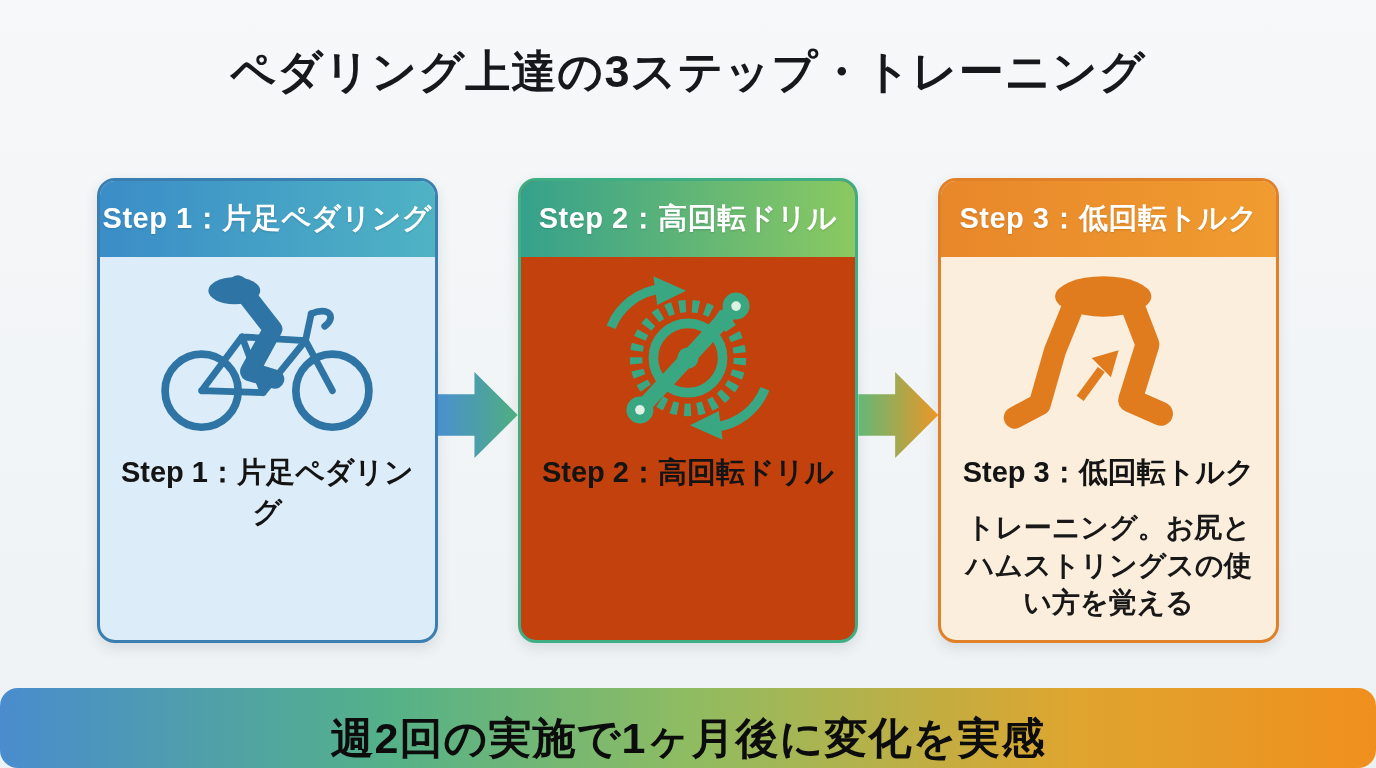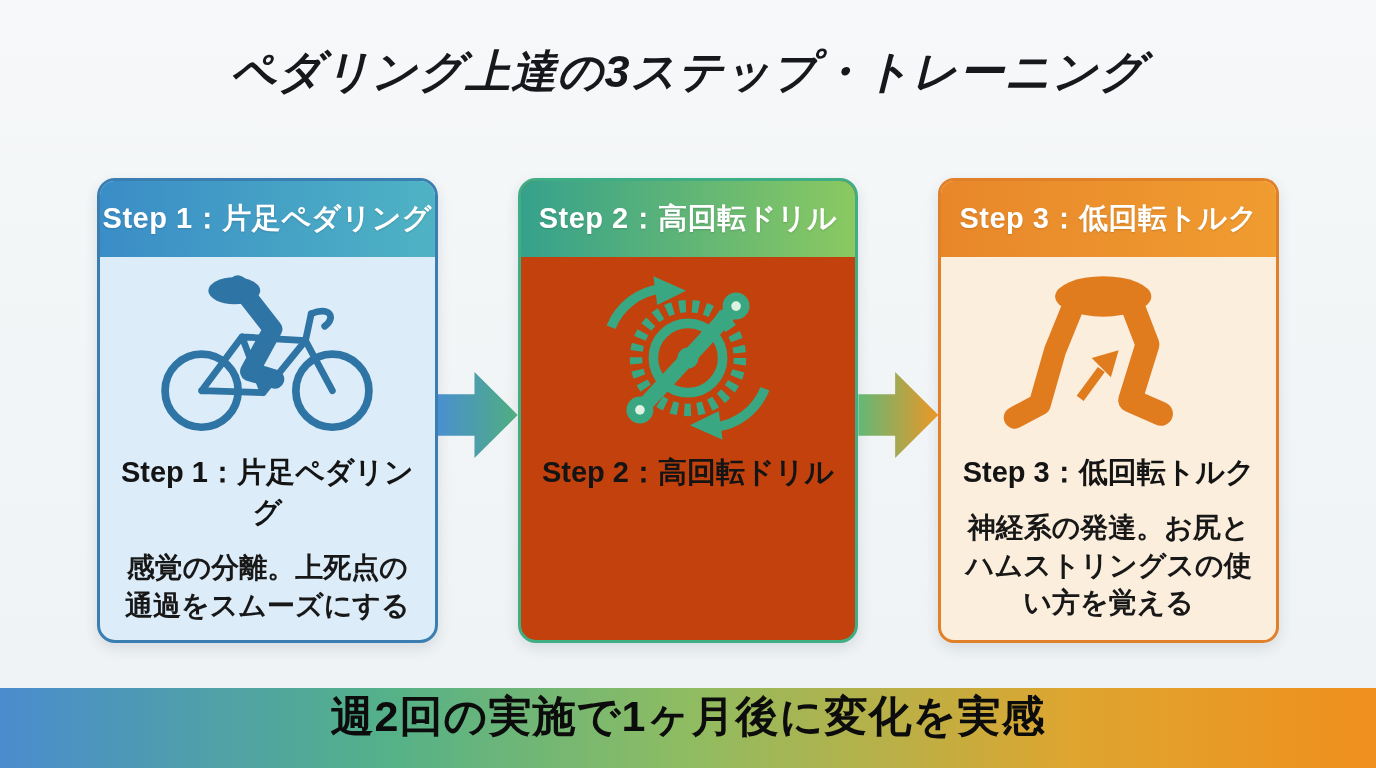--- a/index.html
+++ b/index.html
@@ -13,7 +13,6 @@
     position:absolute;top:42px;left:0;width:100%;
     text-align:center;font-size:45px;font-weight:800;color:#16181b;
     letter-spacing:1px;
-    font-style:italic;
   }
   .cards-row{
     position:absolute;top:178px;left:0;right:0;

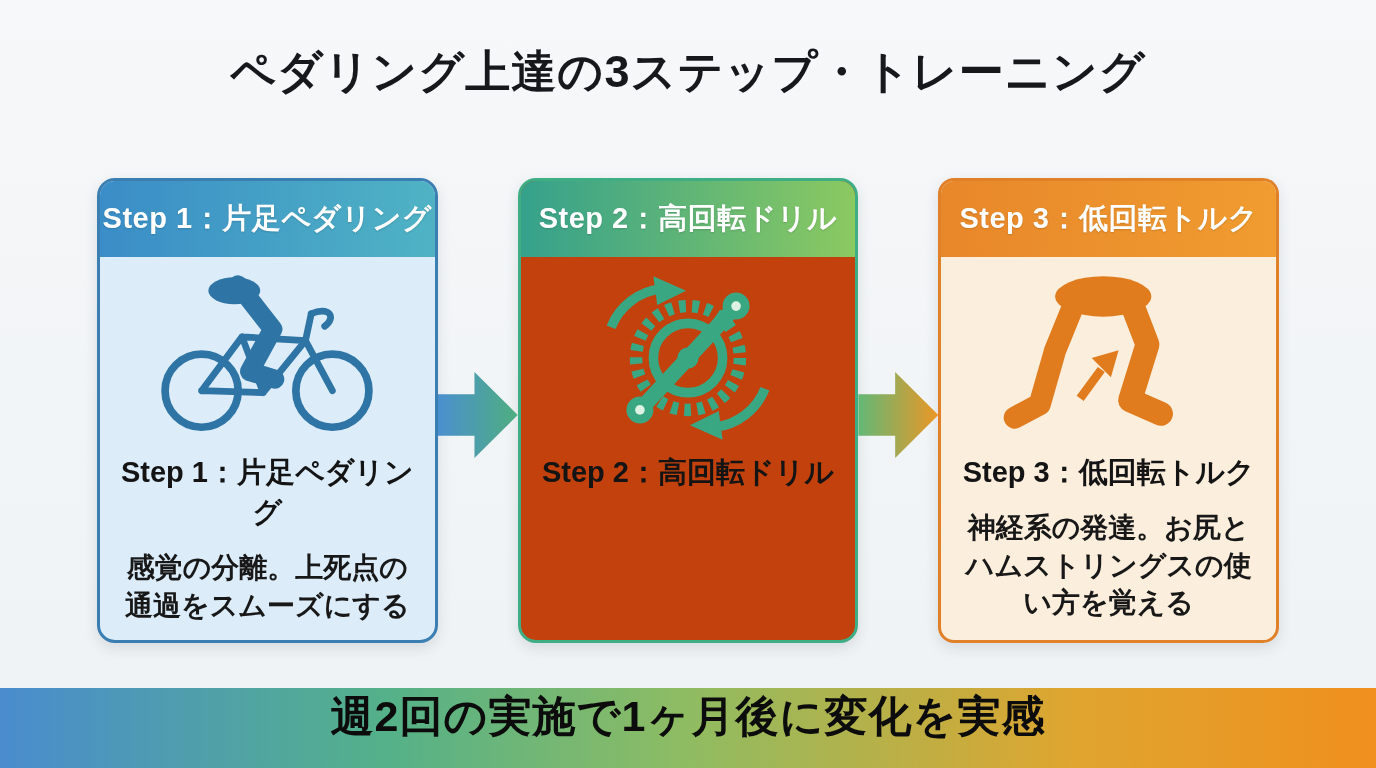--- a/index.html
+++ b/index.html
@@ -44,7 +44,7 @@
   .step-blue  .step-header{background:linear-gradient(90deg,#3a8dc7,#4fb3c4);}
   .step-green {border-color:#3fae85;background:#c2410c;}
   .step-green .step-header{background:linear-gradient(90deg,#35a18c,#8bc961);}
-  .step-orange{border-color:#e0812a;background:#fbeedd;border-radius:16px;}
+  .step-orange{border-color:#e0812a;background:#fbeedd;}
   .step-orange .step-header{background:linear-gradient(90deg,#e8872a,#f09c30);}
 
   .arrow-slot{flex:1;display:flex;justify-content:center;align-items:flex-start;margin-top:194px;}

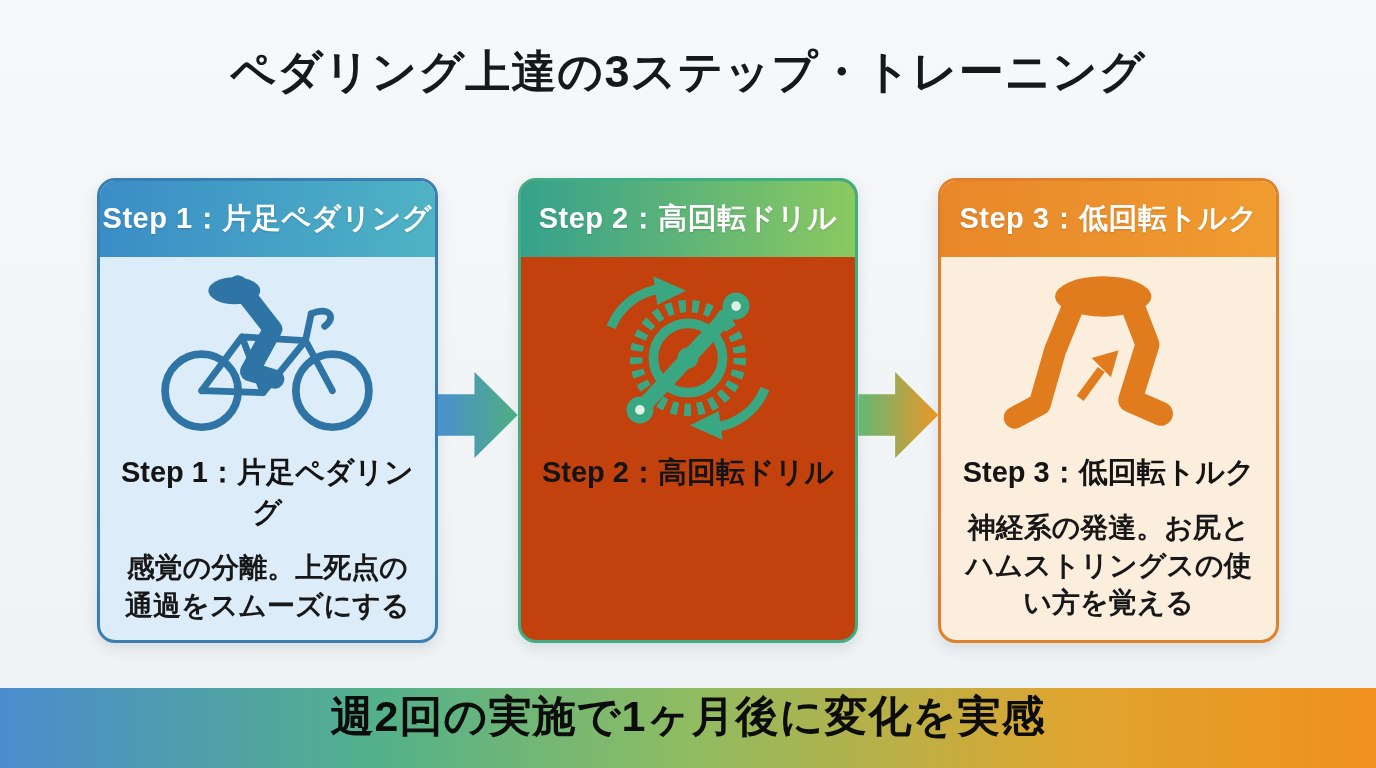--- a/index.html
+++ b/index.html
@@ -131,7 +131,7 @@
         <polygon points="112,90 140,82 132,110" fill="#e07c1e"></polygon>
       </svg>
       <div class="step-title">Step 3：低回転トルク</div>
-      <div class="step-desc">神経系の発達。お尻とハムストリングスの使い方を覚える</div>
+      <div class="step-desc">トレーニング。お尻とハムストリングスの使い方を覚える</div>
     </div>
   </div>
 

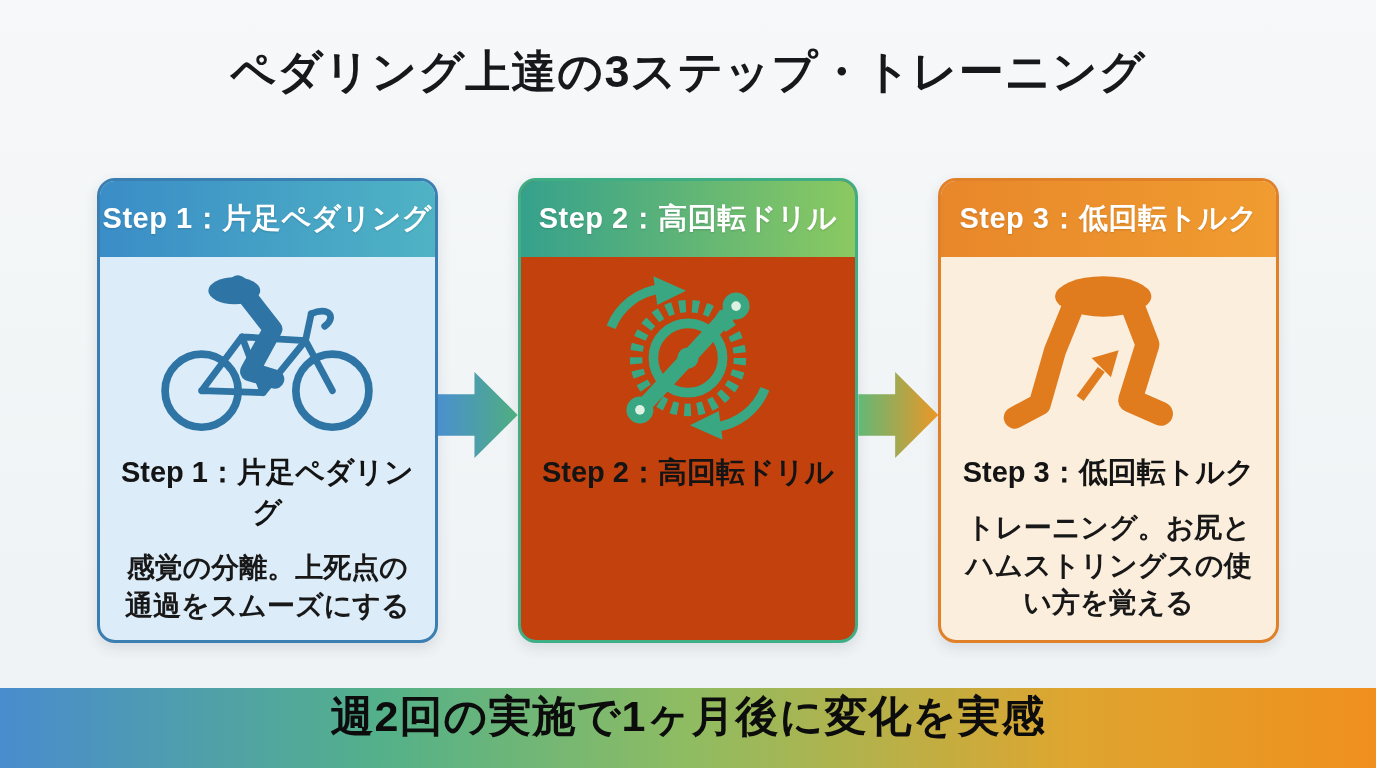--- a/index.html
+++ b/index.html
@@ -85,7 +85,6 @@
         <path d="M100,14 L136,60 L112,104 L138,112" stroke="#2e74a4" stroke-width="20" fill="none" stroke-linecap="round" stroke-linejoin="round"></path>
       </svg>
       <div class="step-title">Step 1：片足ペダリング</div>
-      <div class="step-desc">感覚の分離。上死点の通過をスムーズにする</div>
     </div>
   </div>
 

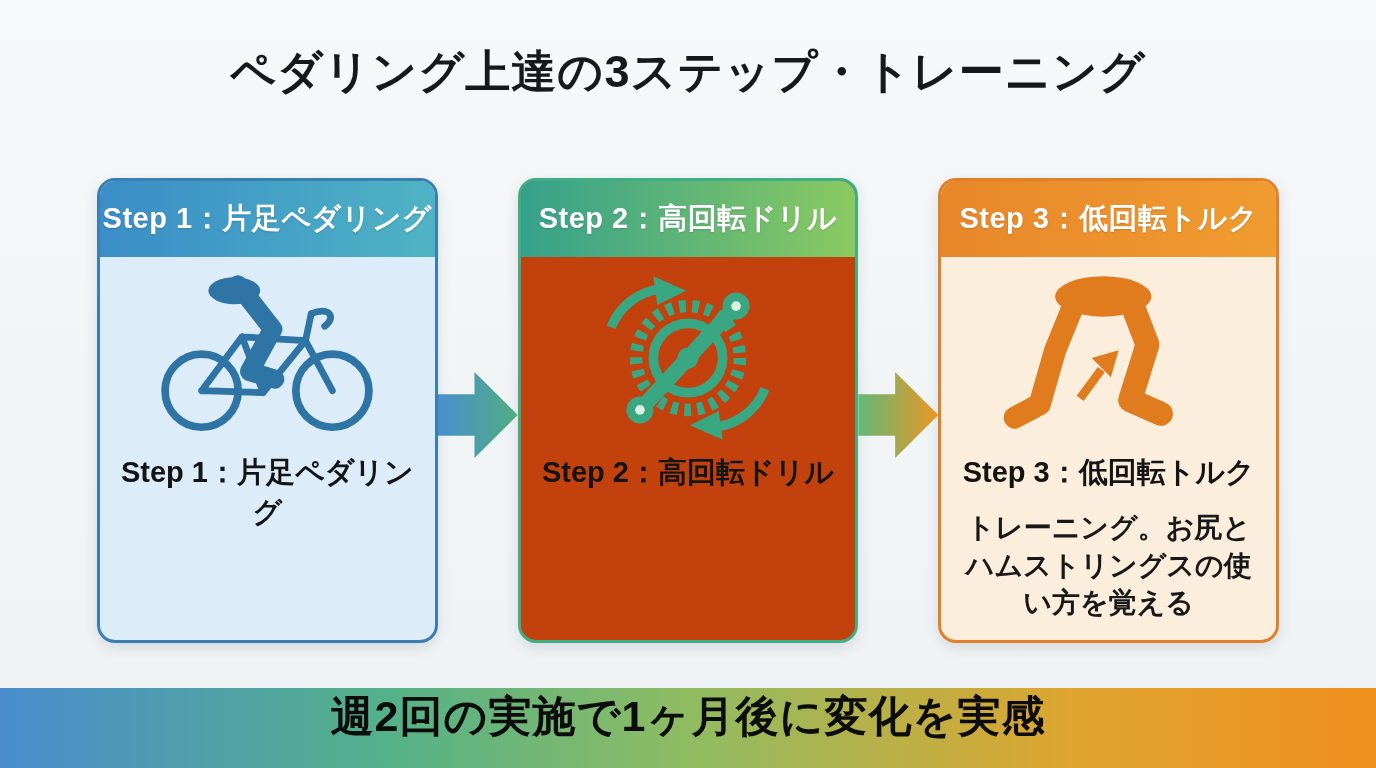--- a/index.html
+++ b/index.html
@@ -58,7 +58,7 @@
   .footer-banner{
     position:absolute;left:0;bottom:0;width:100%;height:80px;
     background:linear-gradient(90deg,#4a8cce 0%,#54b189 28%,#8fbc62 50%,#dfa52f 78%,#f08f1e 100%);
-    display:flex;align-items:flex-start;justify-content:center;
+    display:flex;align-items:flex-end;justify-content:center;border-radius:18px;
   }
   .footer-text{font-size:43px;font-weight:800;color:#0c0c0c;letter-spacing:1px;}
 </style>

